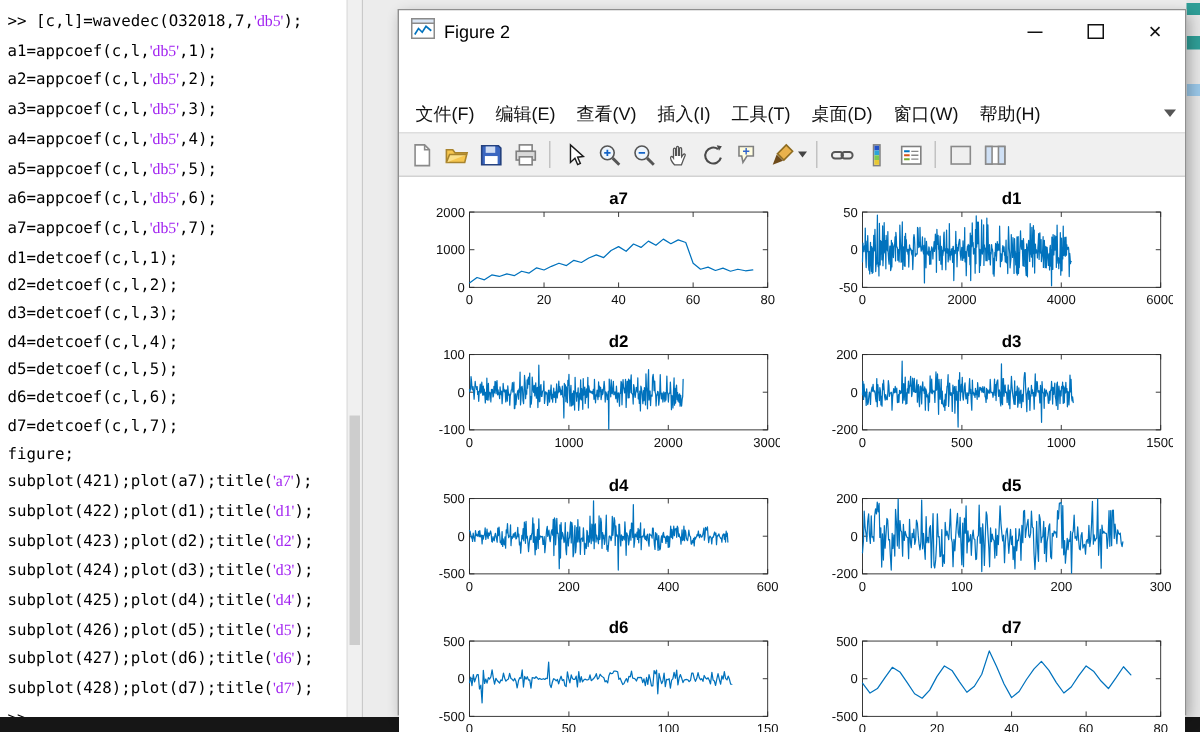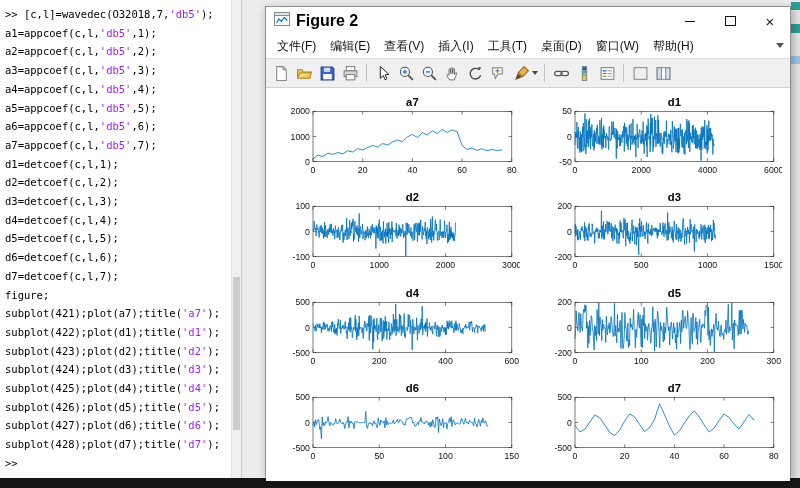--- a/index.html
+++ b/index.html
@@ -11,7 +11,7 @@
                  border-right:1px solid #c9c9c9;box-sizing:border-box;}
   .code{position:absolute;left:5px;top:5px;right:13px;font-family:"DejaVu Sans Mono",monospace;
         font-size:10.5px;line-height:18.7px;color:#000;white-space:pre;}
-  .code .str{color:#a020f0;}
+  .code .str{color:#a020f0;font-family:Liberation Serif, serif;}
   .console-scrollbar{position:absolute;right:0;top:0;width:10px;height:478px;background:#f0f0f0;
                      border-left:1px solid #e2e2e2;box-sizing:border-box;}
   .console-scrollbar .thumb{position:absolute;left:1px;right:1px;top:58%;height:32%;background:#cdcdcd;}

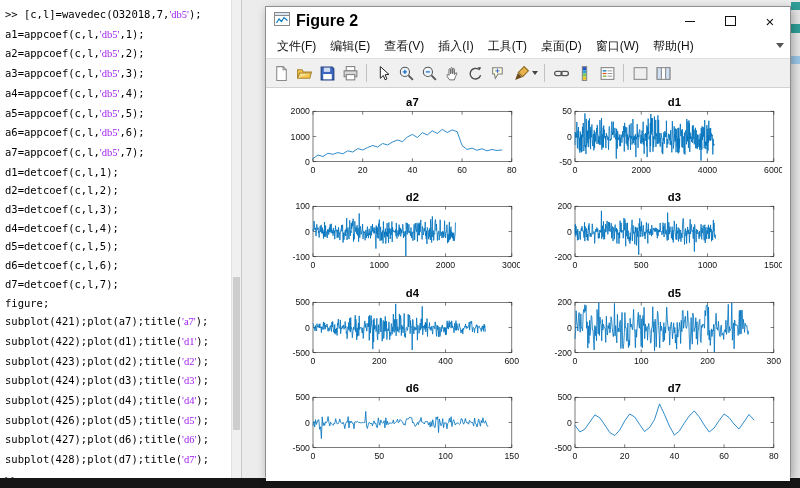--- a/index.html
+++ b/index.html
@@ -27,7 +27,7 @@
               border:1px solid #8f8f8f;box-shadow:2px 3px 9px rgba(0,0,0,.30);
               display:flex;flex-direction:column;box-sizing:border-box;}
   .titlebar{height:28px;display:flex;align-items:center;padding-left:8px;flex:0 0 auto;background:#fff;}
-  .titlebar .title{font-size:16px;color:#000;margin-left:6px;font-weight:bold;}
+  .titlebar .title{font-size:12px;color:#000;margin-left:6px;}
   .titlebar .spacer{flex:1;}
   .winbtn{width:40px;height:28px;display:flex;align-items:center;justify-content:center;
           font-size:15px;color:#111;cursor:default;}

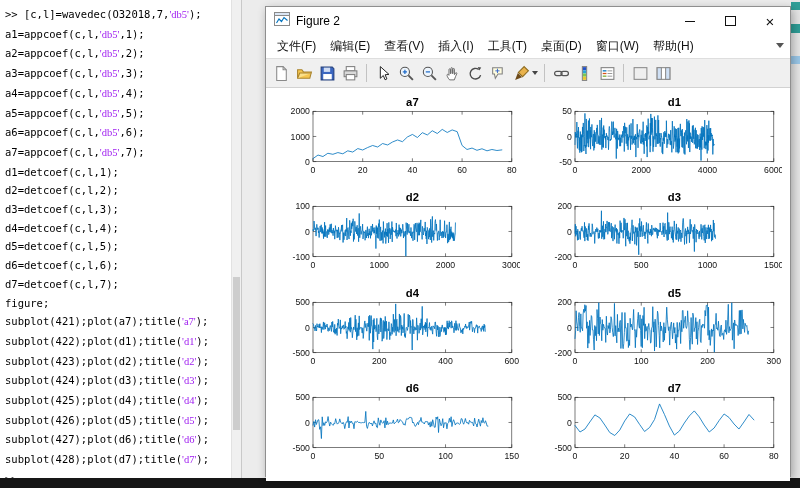--- a/index.html
+++ b/index.html
@@ -35,7 +35,7 @@
   .max-glyph{width:9px;height:8px;border:1px solid #111;}
 
   .menubar{height:23px;display:flex;align-items:center;padding-left:4px;font-size:12px;color:#111;
-           position:relative;flex:0 0 auto;background:#fff;}
+           position:relative;flex:0 0 auto;background:#fff;margin-top:30px;}
   .menu-item{padding:0 7px;}
   .menu-overflow{position:absolute;right:6px;top:8px;width:0;height:0;
                  border-left:4px solid transparent;border-right:4px solid transparent;

